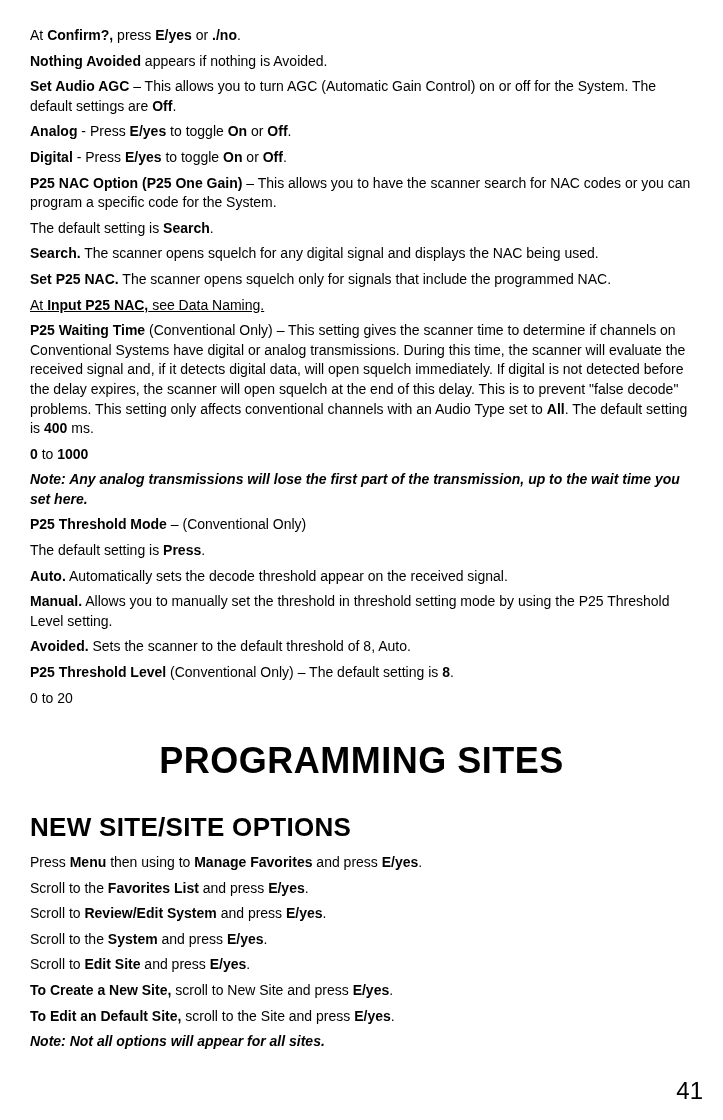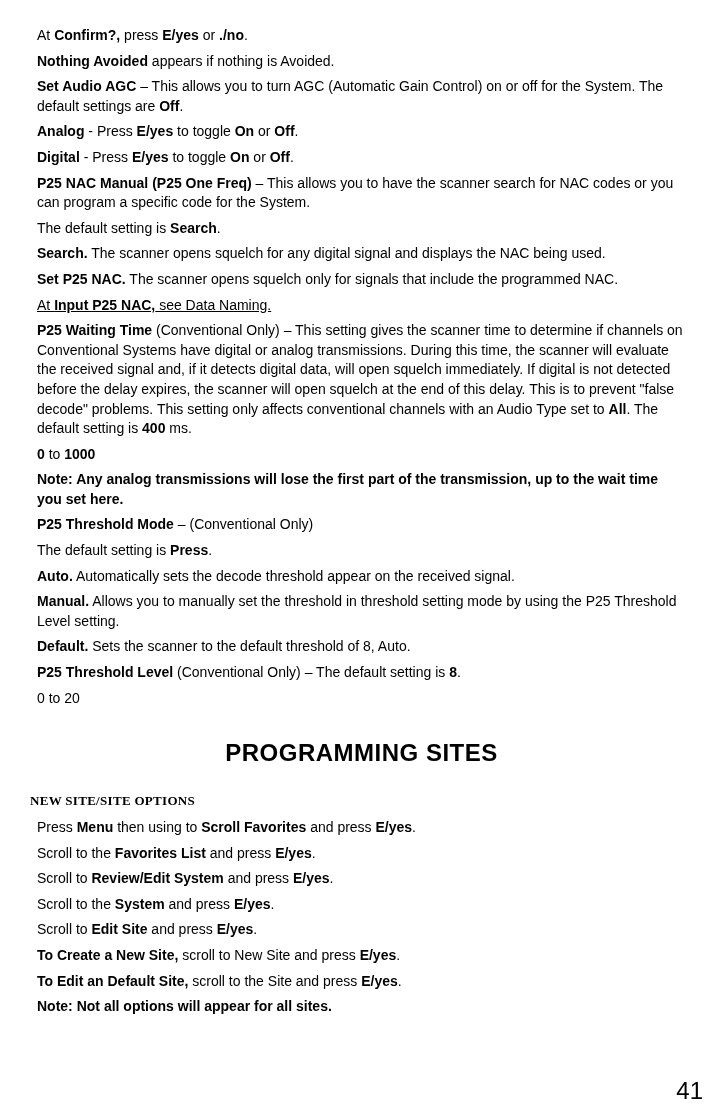--- a/index.html
+++ b/index.html
@@ -14,7 +14,7 @@
   }
   .indent1 { margin-left: 28px; }
   .indent2 { margin-left: 56px; text-decoration: underline; }
-  .para { margin: 6px 7px; }
+  .para { margin: 6px 0; }
   .bold { font-weight: bold; }
   .italic { }
   h1.section-title {

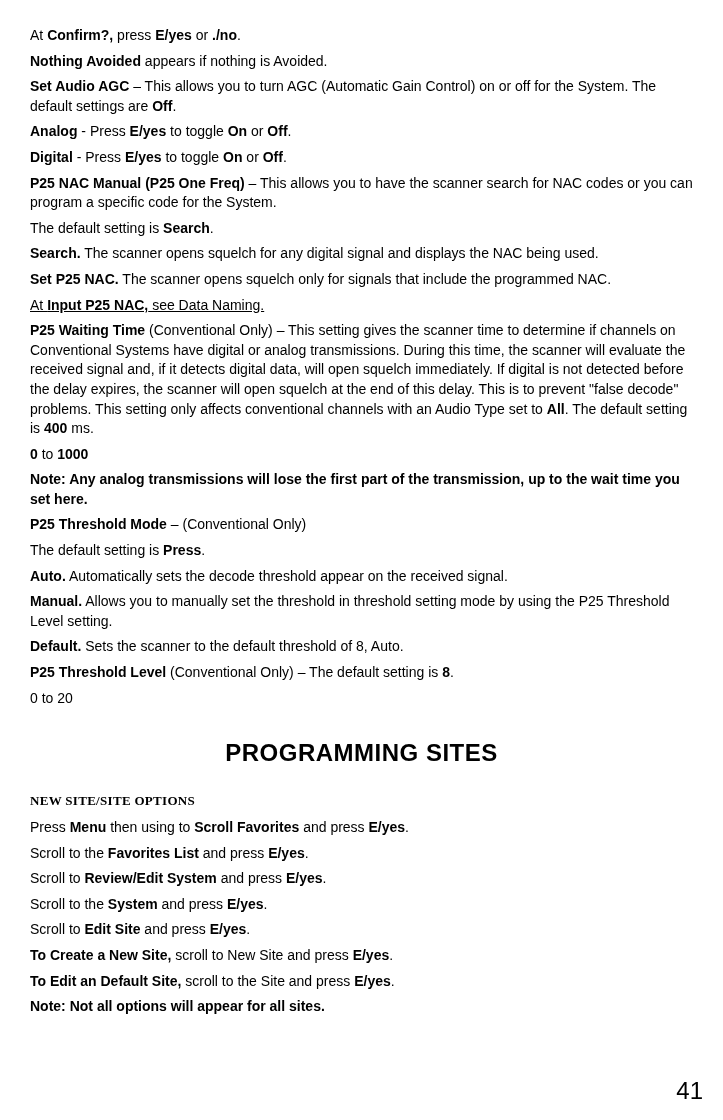--- a/index.html
+++ b/index.html
@@ -64,7 +64,7 @@
 </div>
 
 <div class="para">
-  <span class="bold">P25 NAC Manual (P25 One Freq)</span><span> – This allows you to have the scanner search for NAC codes or you can program a specific code for the System.</span>
+  <span class="bold">P25 NAC Option (P25 One Gain)</span><span> – This allows you to have the scanner search for NAC codes or you can program a specific code for the System.</span>
 </div>
 
 <div class="para">

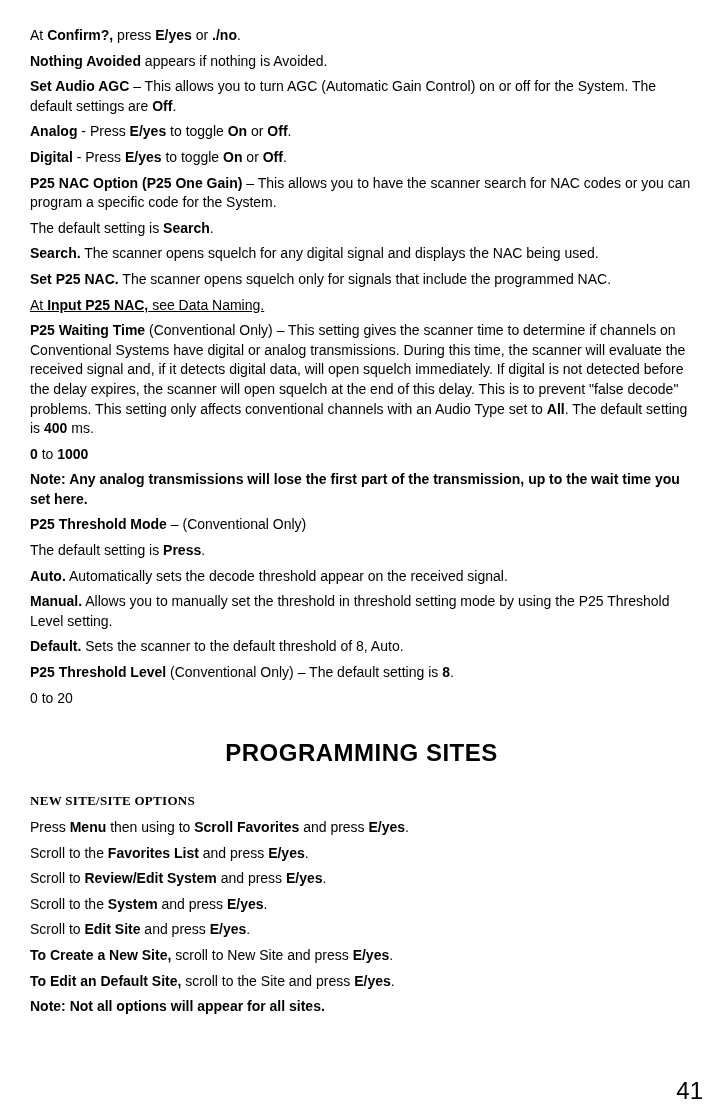--- a/index.html
+++ b/index.html
@@ -16,7 +16,7 @@
   .indent2 { margin-left: 56px; text-decoration: underline; }
   .para { margin: 6px 0; }
   .bold { font-weight: bold; }
-  .italic { }
+  .italic { font-style: italic; }
   h1.section-title {
     font-family: "Arial Black", Arial, sans-serif;
     font-weight: 900;

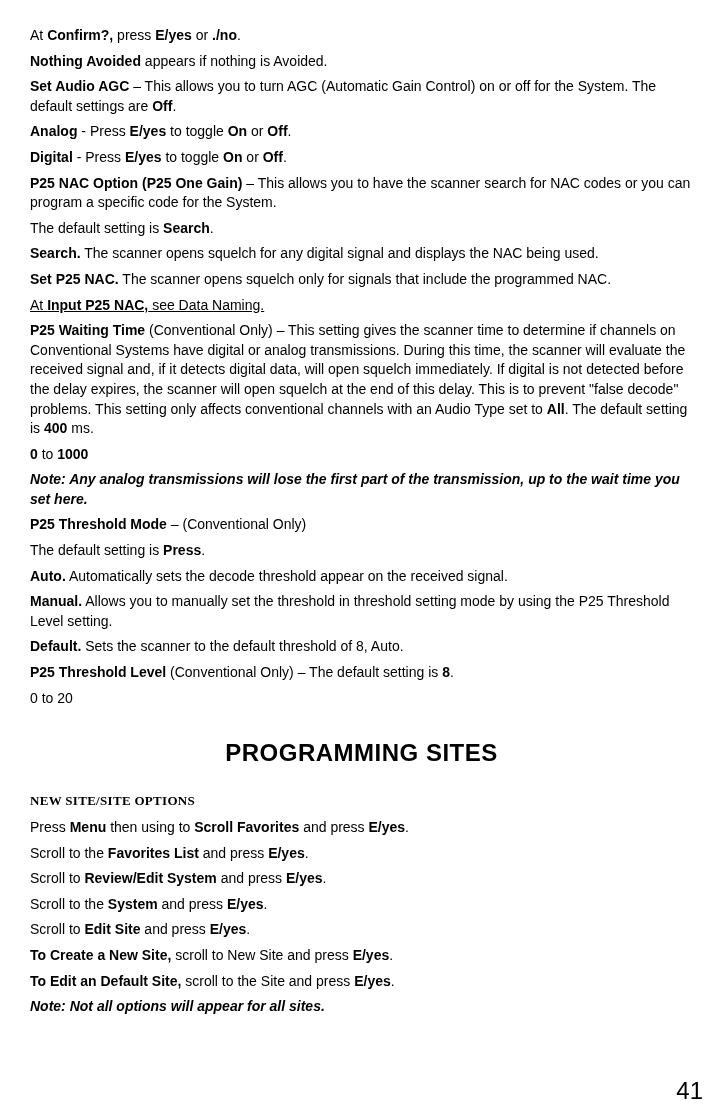--- a/index.html
+++ b/index.html
@@ -110,7 +110,7 @@
 </div>
 
 <div class="para indent1">
-  <span class="bold">Default.</span><span> Sets the scanner to the default threshold of 8, Auto.</span>
+  <span class="bold">Avoided.</span><span> Sets the scanner to the default threshold of 8, Auto.</span>
 </div>
 
 <div class="para">

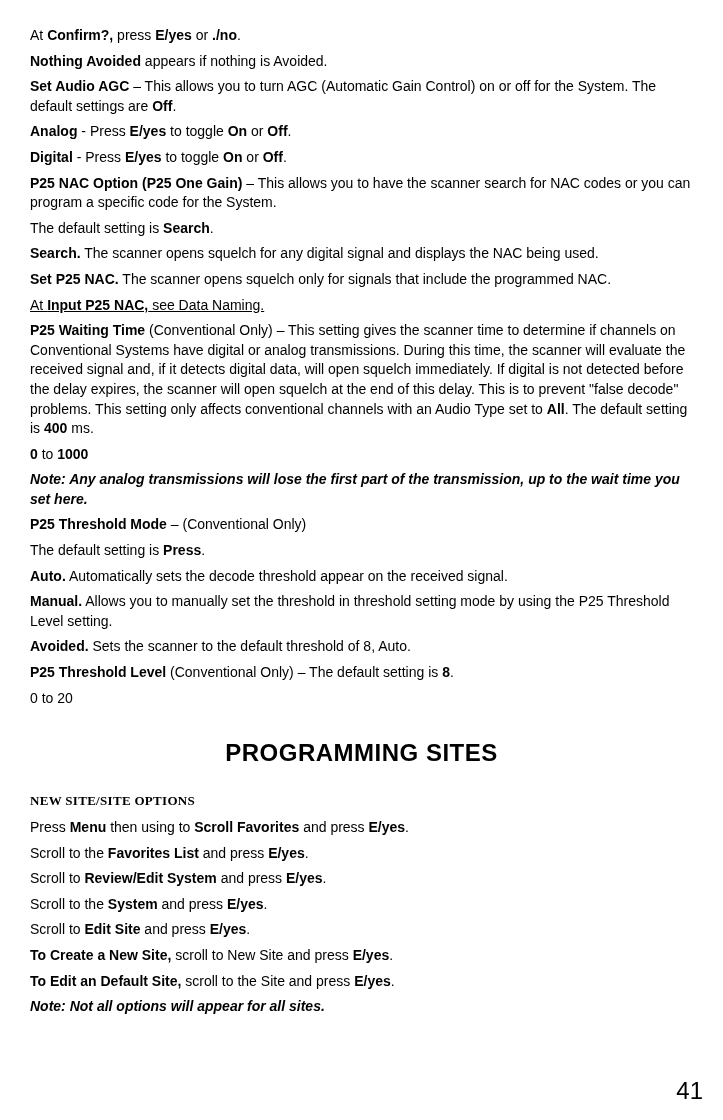--- a/index.html
+++ b/index.html
@@ -20,7 +20,7 @@
   h1.section-title {
     font-family: "Arial Black", Arial, sans-serif;
     font-weight: 900;
-    font-size: 24px;
+    font-size: 36px;
     text-align: center;
     margin: 28px 0 18px 0;
     letter-spacing: 0.5px;

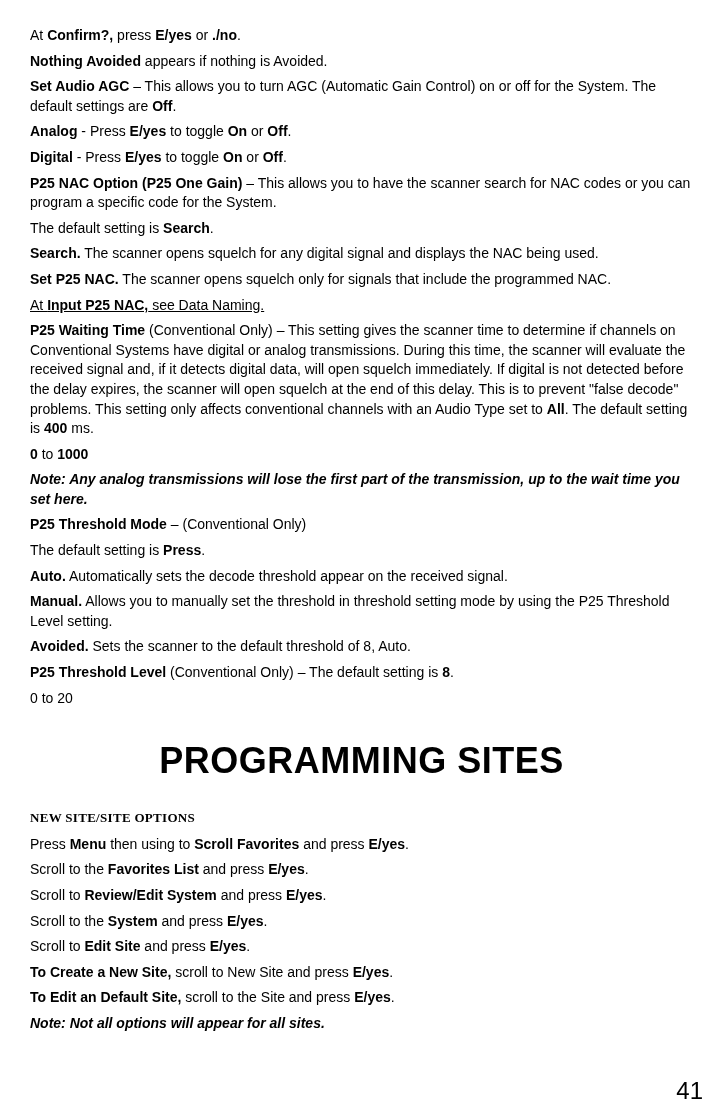--- a/index.html
+++ b/index.html
@@ -26,9 +26,9 @@
     letter-spacing: 0.5px;
   }
   h2.subsection {
-    font-family: Liberation Serif, serif;
+    font-family: Liberation Sans, sans-serif;
     font-weight: 900;
-    font-size: 13px;
+    font-size: 26px;
     margin: 22px 0 8px 0;
     letter-spacing: 0.3px;
   }

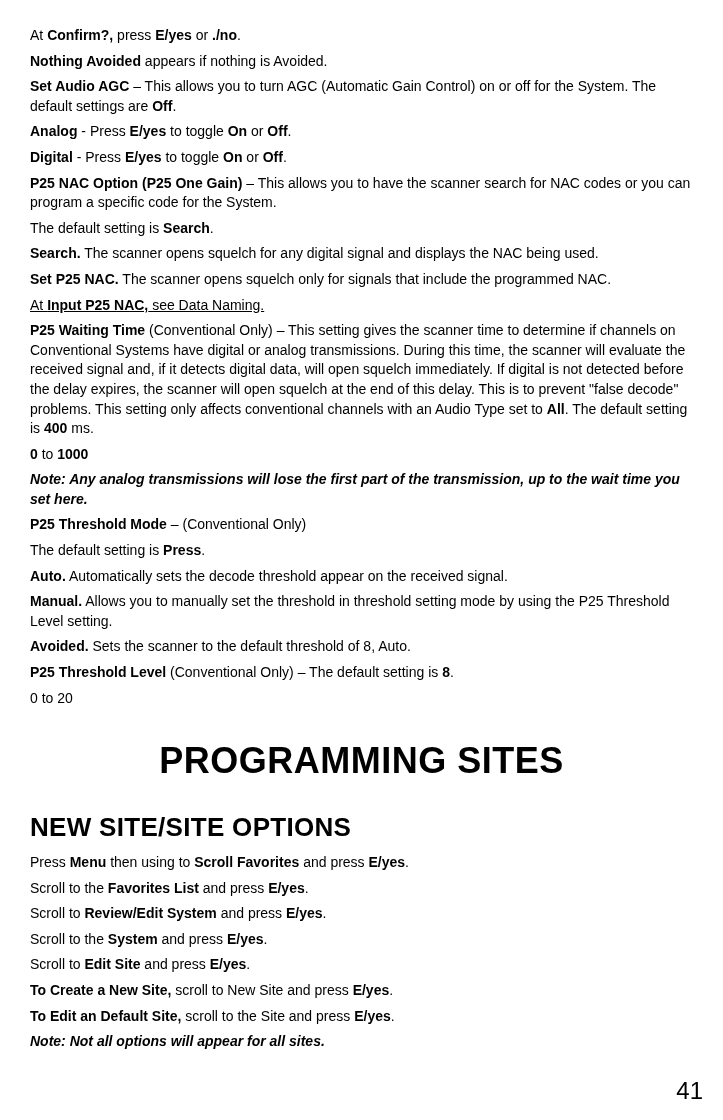--- a/index.html
+++ b/index.html
@@ -124,7 +124,7 @@
 <h2 class="subsection">NEW SITE/SITE OPTIONS</h2>
 
 <div class="para">
-  <span>Press </span><span class="bold">Menu</span><span> then using to </span><span class="bold">Scroll Favorites</span><span> and press </span><span class="bold">E/yes</span><span>.</span>
+  <span>Press </span><span class="bold">Menu</span><span> then using to </span><span class="bold">Manage Favorites</span><span> and press </span><span class="bold">E/yes</span><span>.</span>
 </div>
 
 <div class="para">

